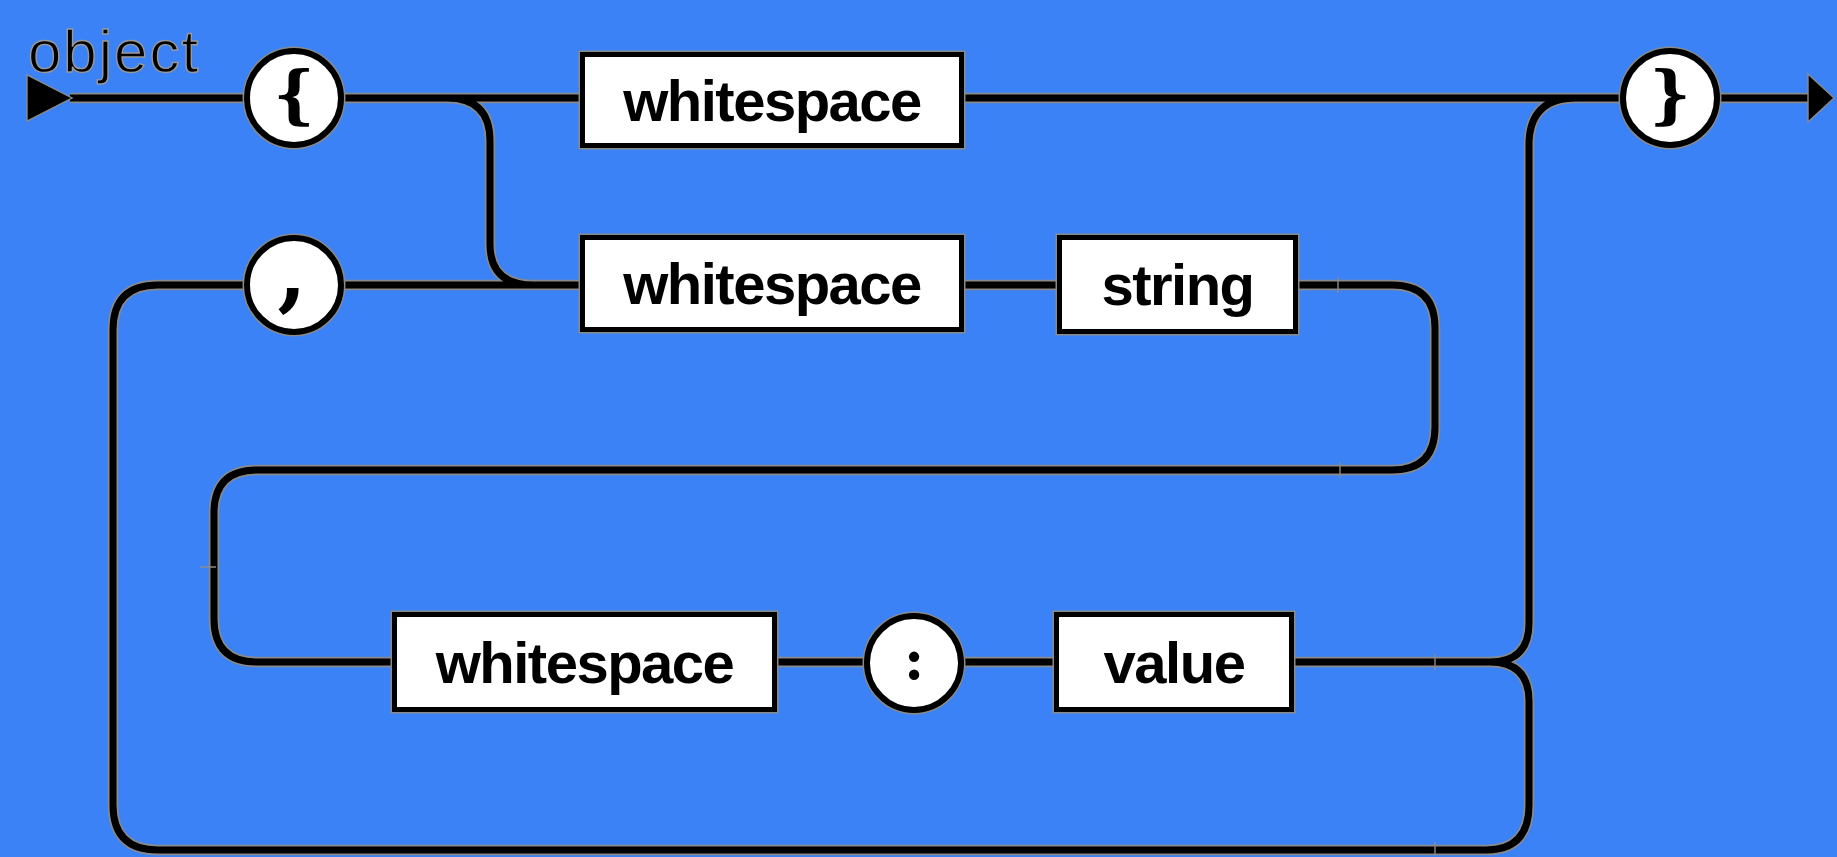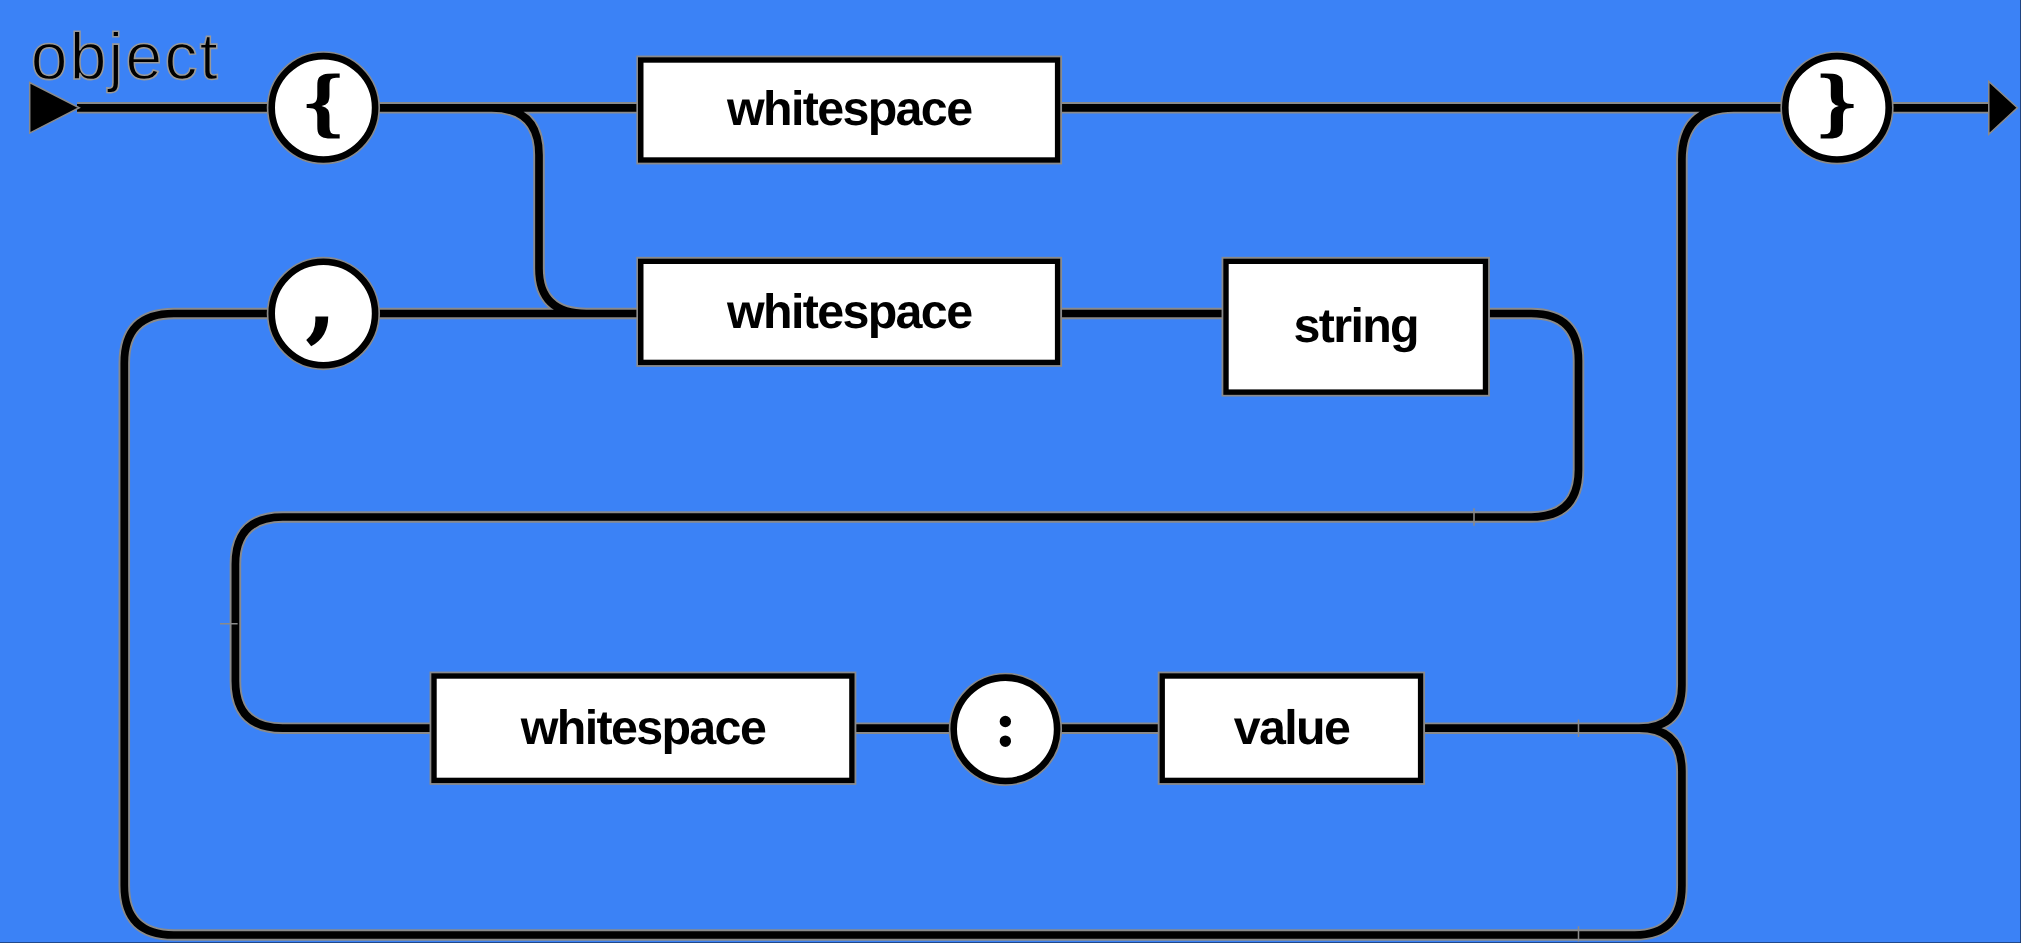--- a/index.html
+++ b/index.html
@@ -21,7 +21,7 @@
     box-shadow:0 0 0 1.5px #8a8a8a;display:flex;align-items:center;justify-content:center;
   }
   .node-box .box-label{
-    font-weight:bold;font-size:44px;letter-spacing:-1.5px;color:#000;
+    font-weight:bold;font-size:58px;letter-spacing:-1.5px;color:#000;
     font-family:"Liberation Sans",sans-serif;white-space:nowrap;
   }
   .node-circle{

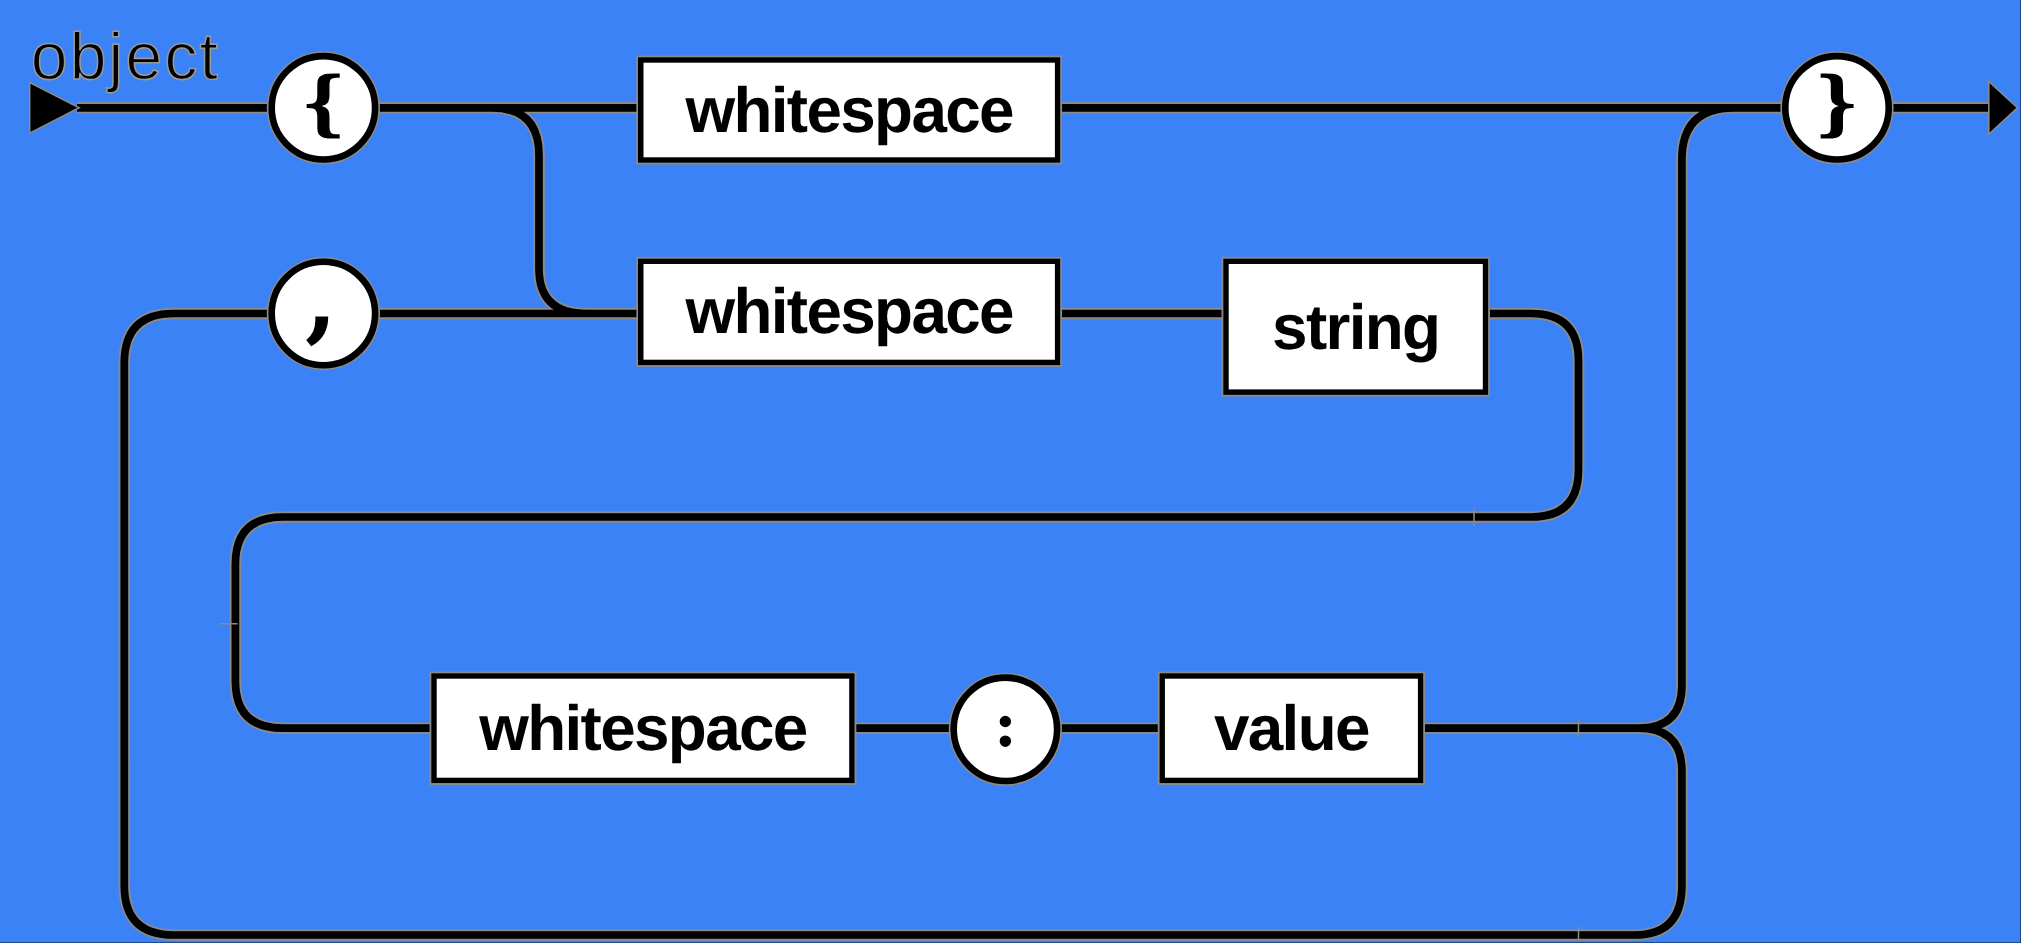--- a/index.html
+++ b/index.html
@@ -92,7 +92,7 @@
   <div class="node-box" style="left:580px;top:235px;width:384px;height:97px;">
     <span class="box-label">whitespace</span>
   </div>
-  <div class="node-box" style="left:1112px;top:235px;width:241px;height:124px;align-items:center;">
+  <div class="node-box" style="left:1057px;top:235px;width:241px;height:99px;align-items:center;">
     <span class="box-label">string</span>
   </div>
   <div class="node-box" style="left:392px;top:612px;width:385px;height:100px;">

